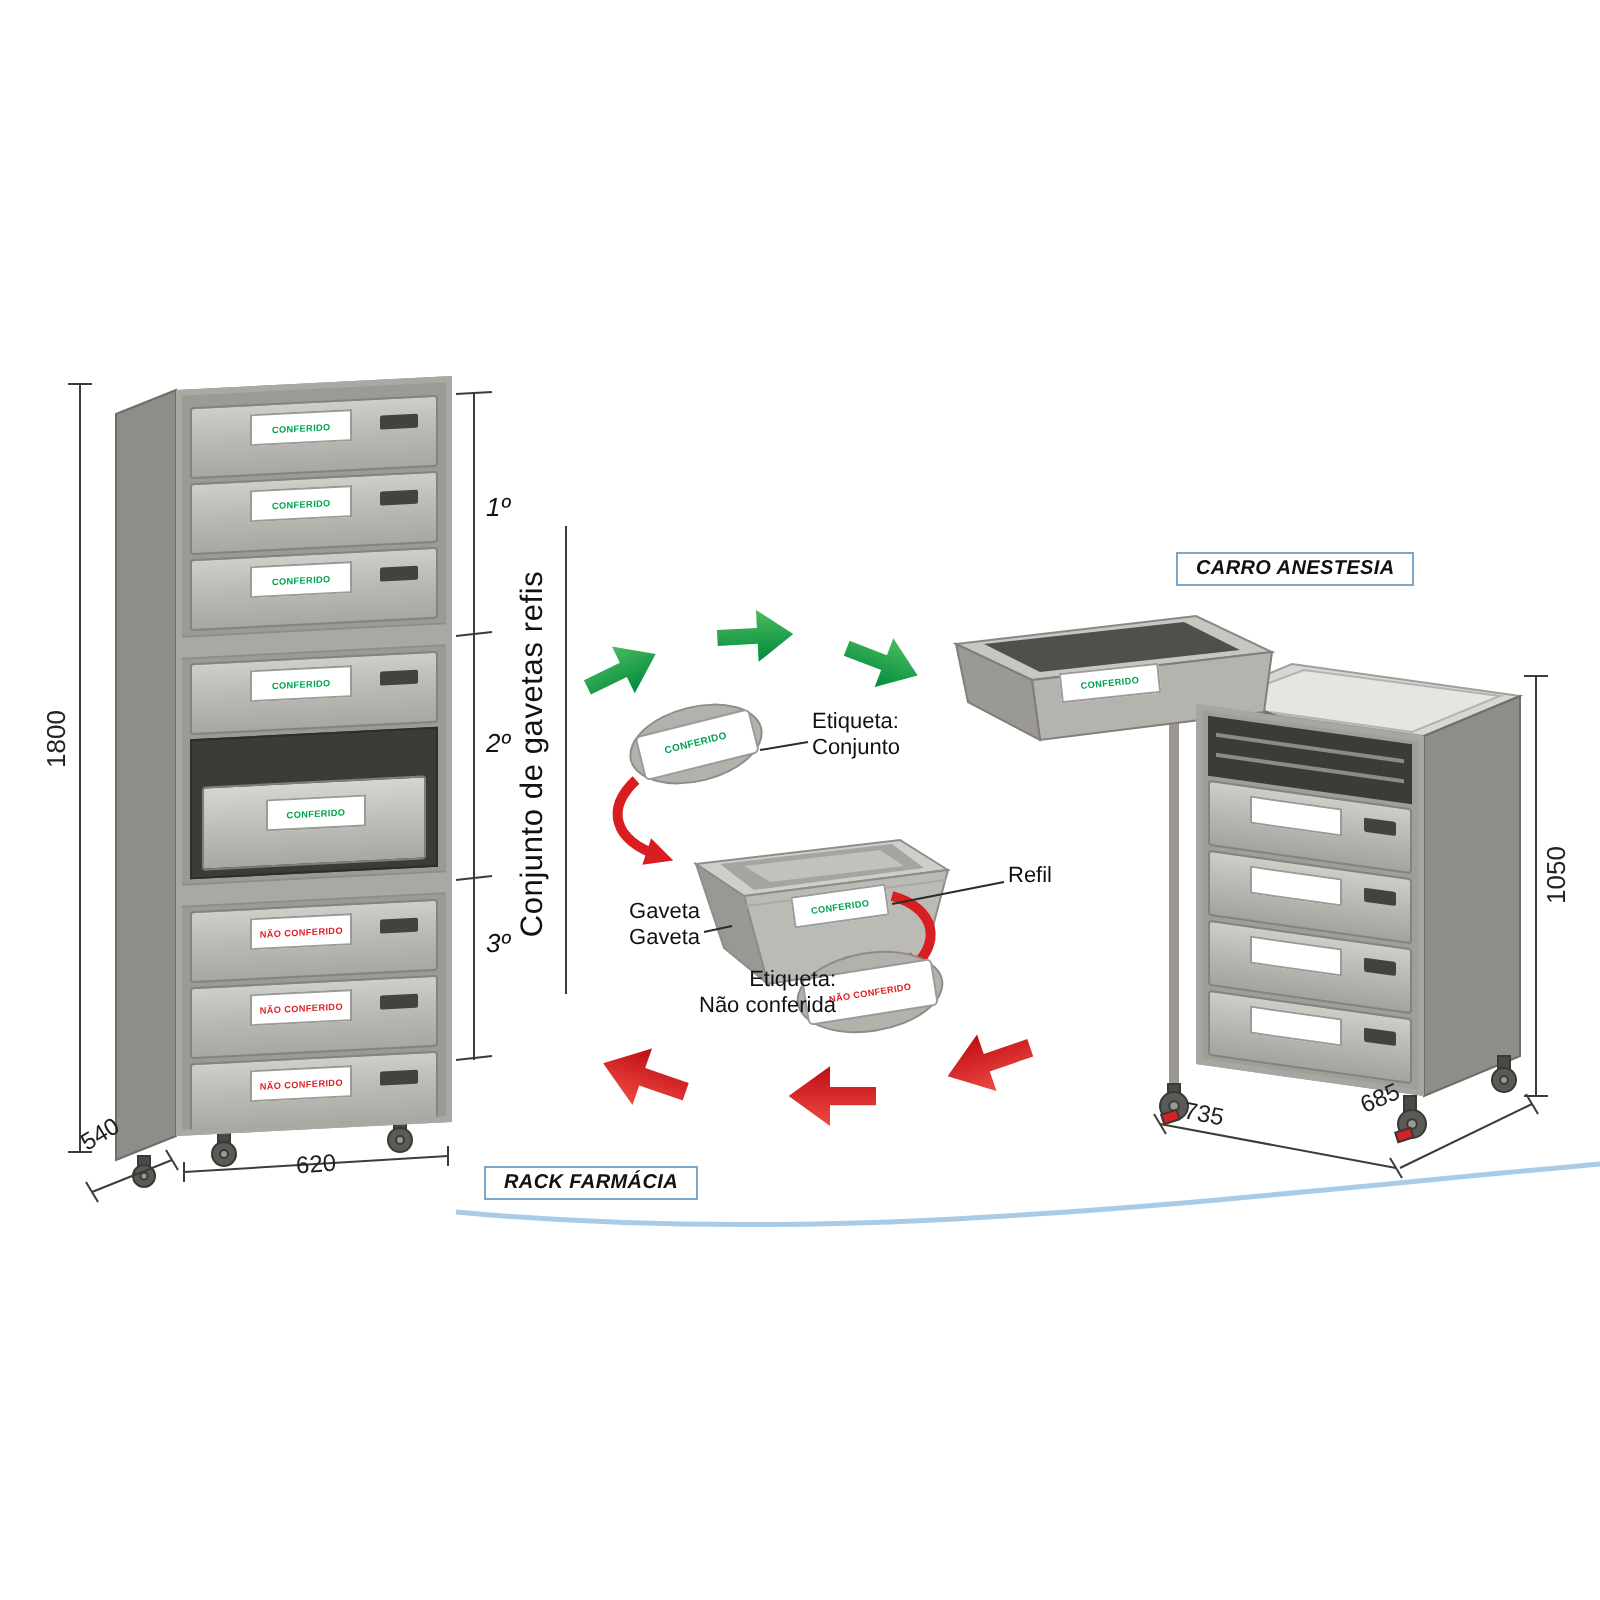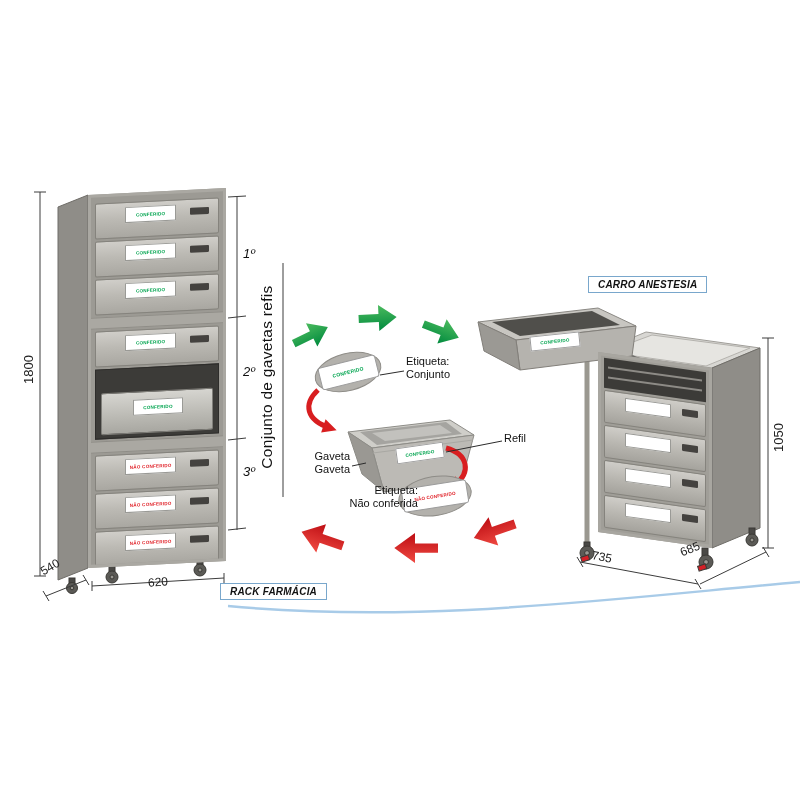--- a/index.html
+++ b/index.html
@@ -309,7 +309,7 @@
 
 <div class="side-title">Conjunto de gavetas refis</div>
 
-<div class="caption-box" style="left:220px;top:583px;">RACK FARMÁCIA</div>
+<div class="caption-box" style="left:242px;top:583px;">RACK FARMÁCIA</div>
 <div class="caption-box" style="left:588px;top:276px;">CARRO ANESTESIA</div>
 
 <div class="note" style="left:406px;top:355px;">

